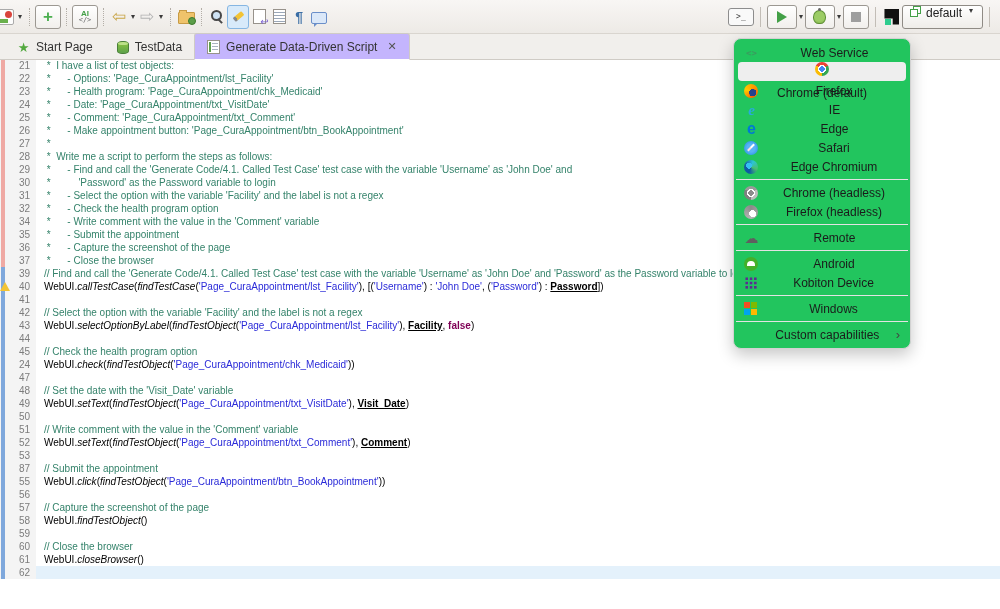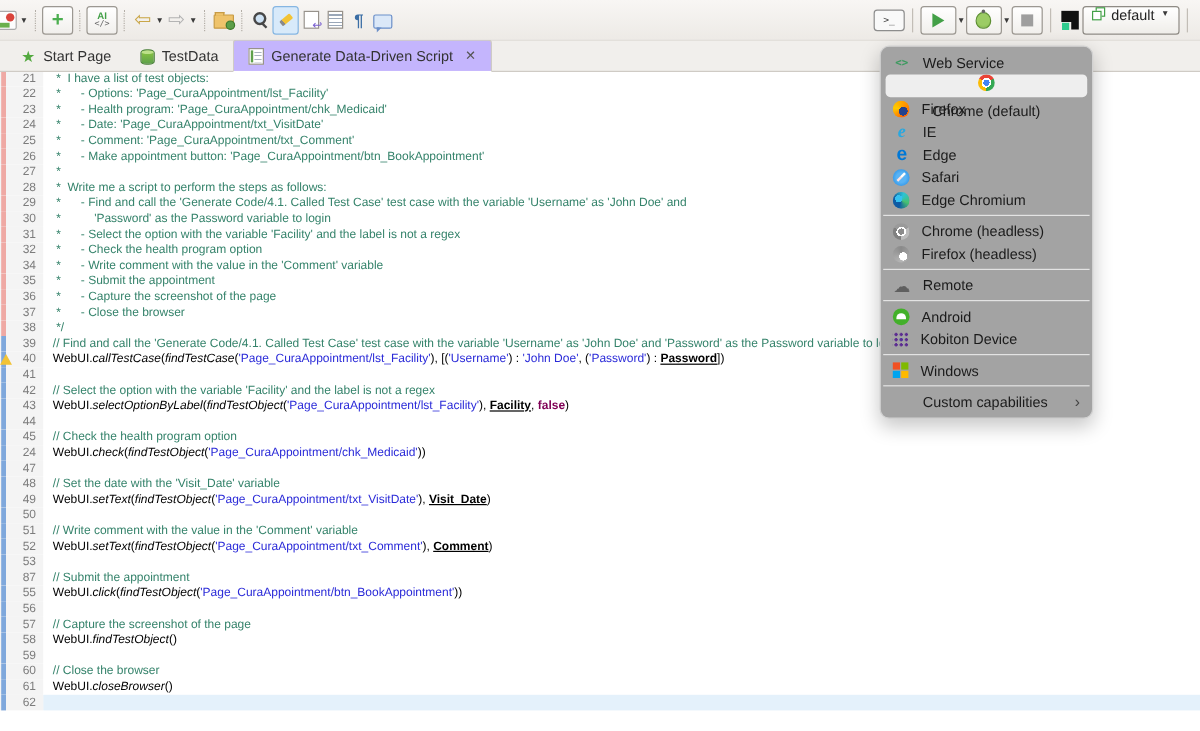--- a/index.html
+++ b/index.html
@@ -92,8 +92,8 @@
   .sc-k{color:#7F0055;font-weight:bold;}
 
   
-  .menu{position:absolute;left:733px;top:38px;width:176px;background:#a3a3a3;border:1px solid #d2d2d2;border-radius:8px;
-        box-shadow:0 6px 16px rgba(0,0,0,.22);padding:4px 0;z-index:20;}
+  .menu{position:absolute;left:733px;top:38px;width:176px;background:#22c55e;border:1px solid #d2d2d2;border-radius:8px;
+        box-shadow:0 6px 16px rgba(0,0,0,.22);padding:4px 0;z-index:20;text-align:center;}
   .menu-item{display:flex;align-items:center;gap:10px;height:19px;padding:0 6px;margin:0 4px;border-radius:4px;font-size:12px;color:#1b1b1b;}
   .menu-item.hl{background:#eeeeee;flex-direction:column;}
   .menu-sep{height:1px;background:#e3e3e3;margin:3px 2px;}

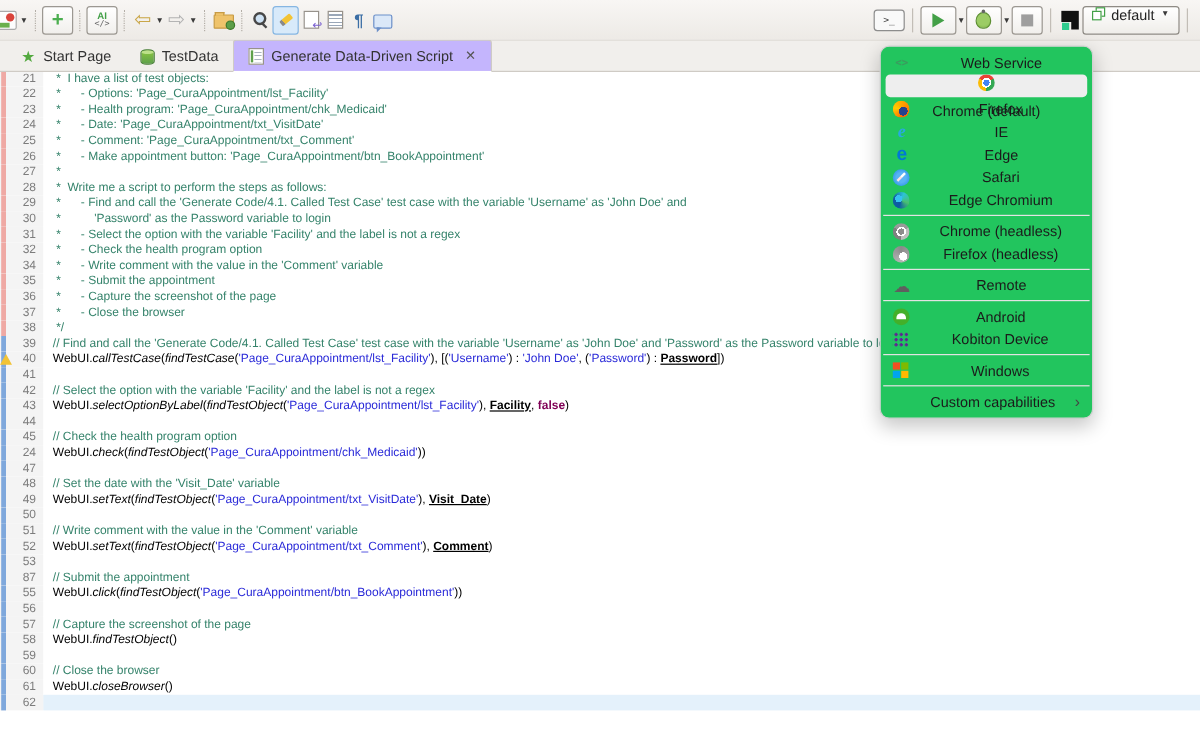--- a/index.html
+++ b/index.html
@@ -247,7 +247,6 @@
         <div class="code-row"><div class="gutter"><i class="diff diff-c"></i><span>35</span></div><div class="code"><span class="sc-c"> *      - Submit the appointment</span></div></div>
         <div class="code-row"><div class="gutter"><i class="diff diff-c"></i><span>36</span></div><div class="code"><span class="sc-c"> *      - Capture the screenshot of the page</span></div></div>
         <div class="code-row"><div class="gutter"><i class="diff diff-c"></i><span>37</span></div><div class="code"><span class="sc-c"> *      - Close the browser</span></div></div>
-        <div class="code-row"><div class="gutter"><i class="diff diff-c"></i><span>38</span></div><div class="code"><span class="sc-c"> */</span></div></div>
         <div class="code-row"><div class="gutter"><i class="diff diff-a"></i><span>39</span></div><div class="code"><span class="sc-c">// Find and call the 'Generate Code/4.1. Called Test Case' test case with the variable 'Username' as 'John Doe' and 'Password' as the Password variable to login</span></div></div>
         <div class="code-row"><div class="gutter"><i class="diff diff-a"></i><i class="warn"></i><span>40</span></div><div class="code"><span class="sc-p">WebUI.</span><span class="sc-m">callTestCase</span><span class="sc-p">(</span><span class="sc-m">findTestCase</span><span class="sc-p">(</span><span class="sc-s">'Page_CuraAppointment/lst_Facility'</span><span class="sc-p">), [(</span><span class="sc-s">'Username'</span><span class="sc-p">) : </span><span class="sc-s">'John Doe'</span><span class="sc-p">, (</span><span class="sc-s">'Password'</span><span class="sc-p">) : </span><span class="sc-v">Password</span><span class="sc-p">])</span></div></div>
         <div class="code-row"><div class="gutter"><i class="diff diff-a"></i><span>41</span></div><div class="code"></div></div>

